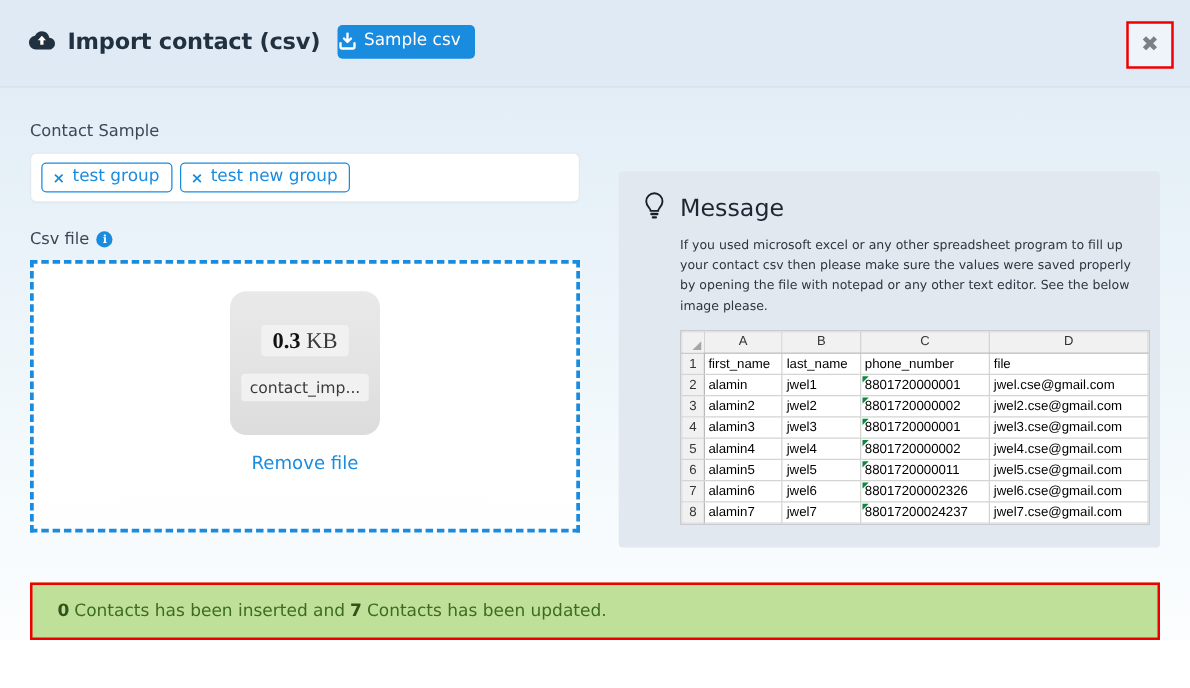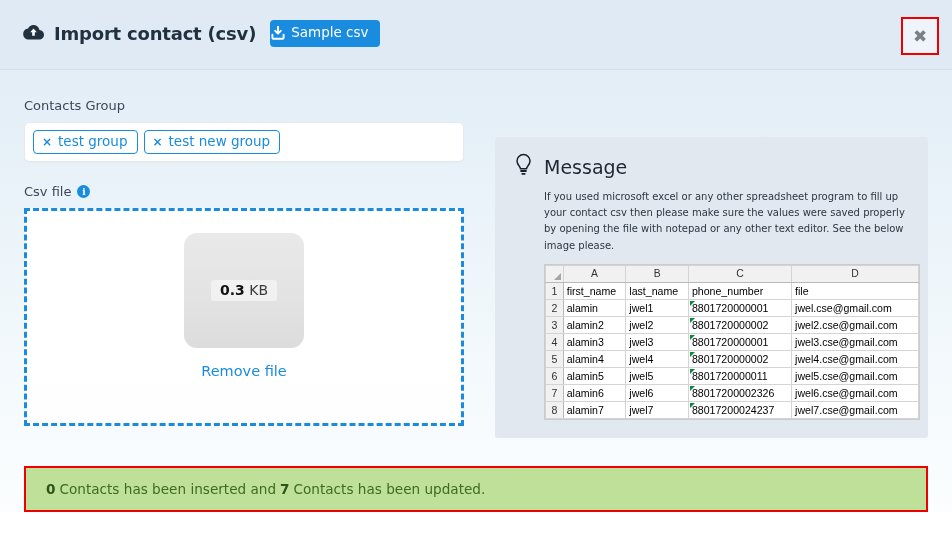--- a/index.html
+++ b/index.html
@@ -342,7 +342,7 @@
     <div class="left-col">
 
       <div class="field-label">
-        <span>Contacts Group</span>
+        <span>Contact Sample</span>
       </div>
 
       <div class="tags-input">

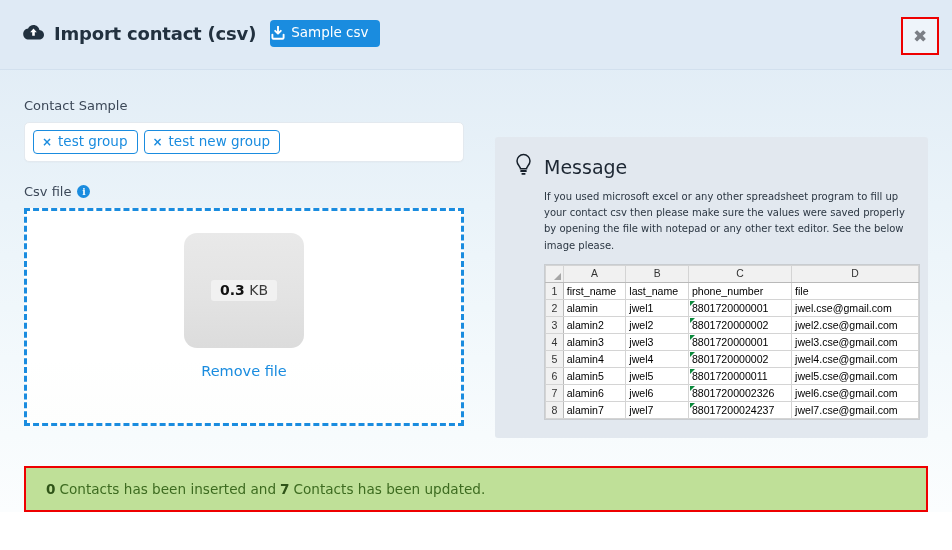--- a/index.html
+++ b/index.html
@@ -176,9 +176,10 @@
     background: #f1f1f1;
     border-radius: 3px;
     padding: 3px 9px 4px;
-    font-size: 14px;
+    font-size: 18px;
     color: #3a3a3a;
     line-height: 1;
+    font-family: Liberation Serif, serif;
   }
   .file-size b { font-weight: 700; color: #111; }
   .file-name {

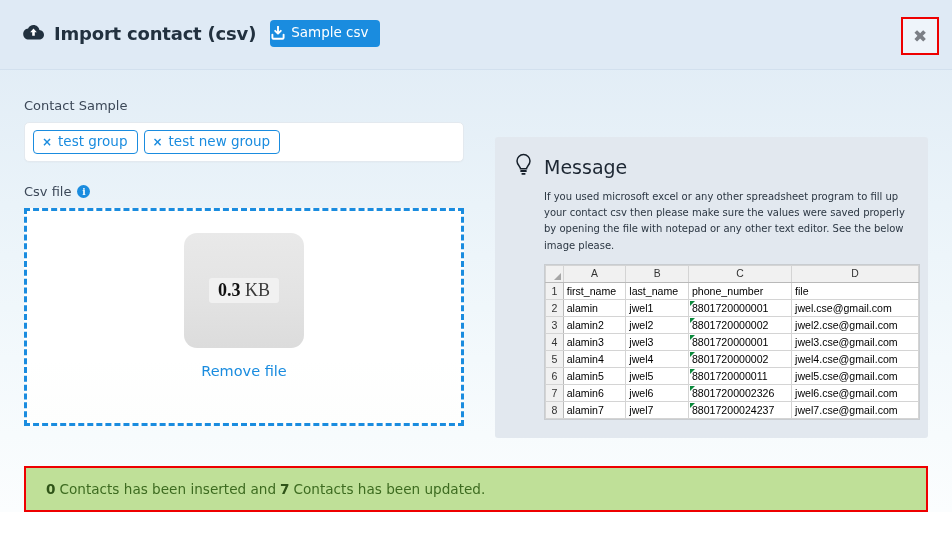--- a/index.html
+++ b/index.html
@@ -368,6 +368,7 @@
             <b>0.3</b>
             <span>KB</span>
           </div>
+          <div class="file-name">contact_imp...</div>
         </div>
         <div class="remove-file">Remove file</div>
       </div>

